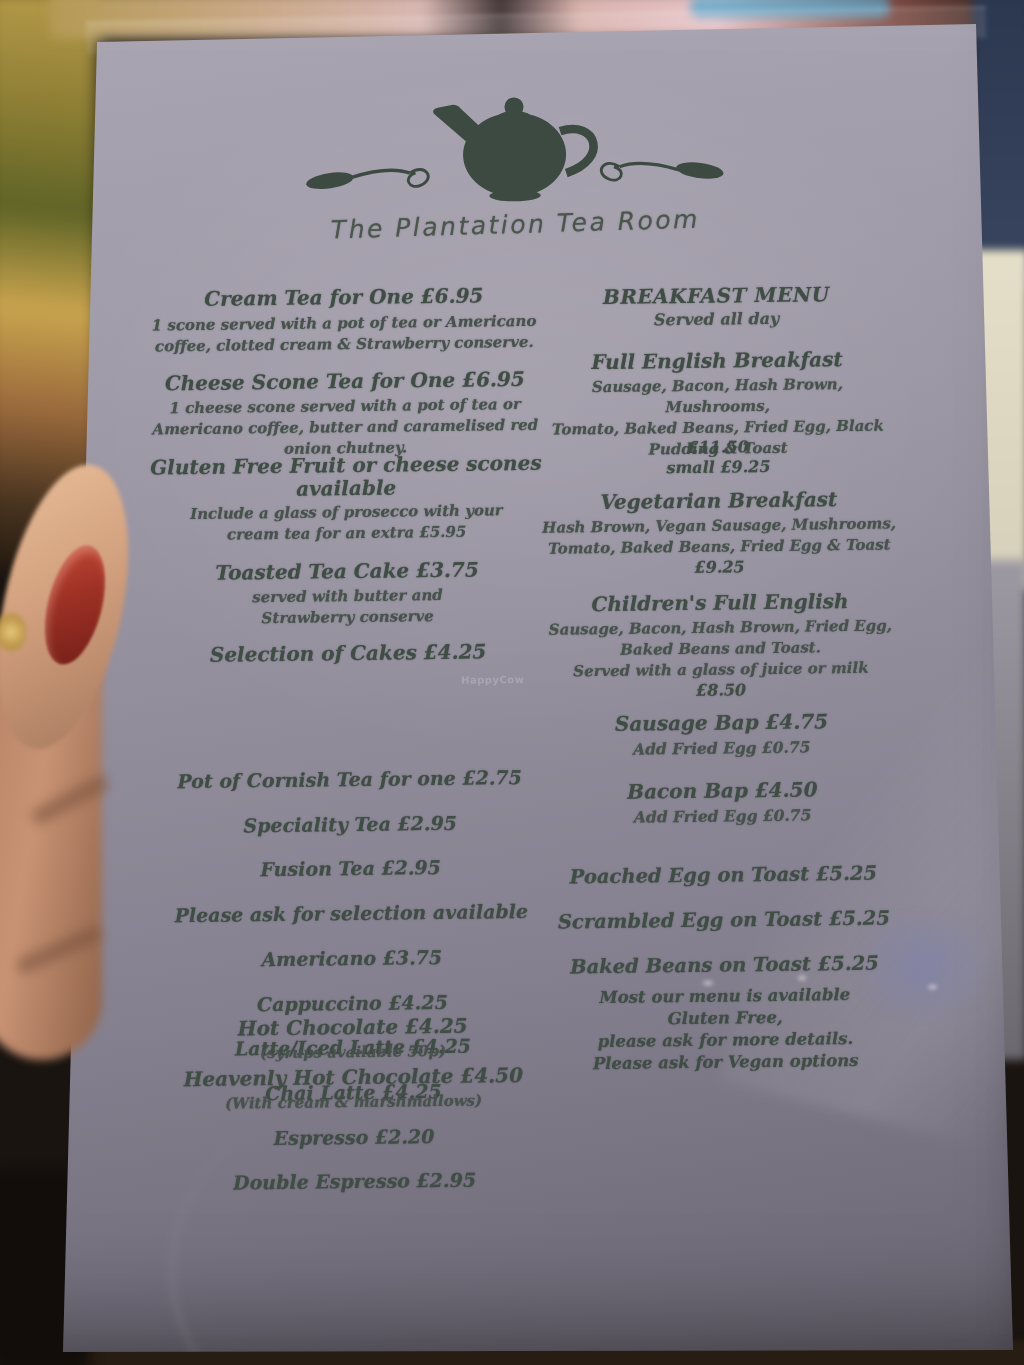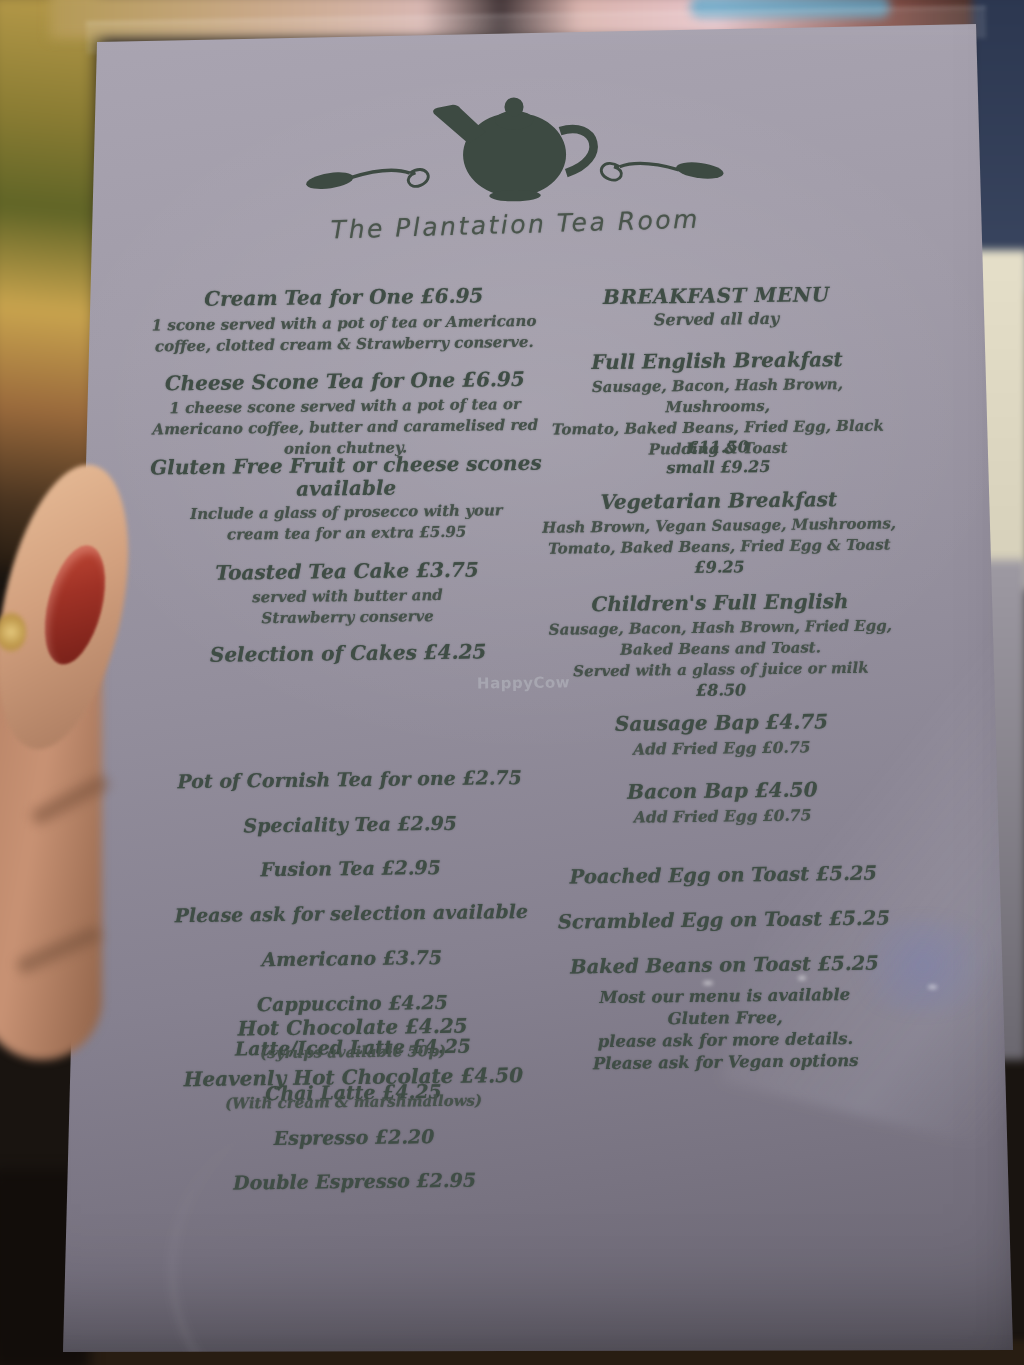--- a/index.html
+++ b/index.html
@@ -76,8 +76,8 @@
   #logo-title{font-family:"DejaVu Sans","Liberation Sans",sans-serif;font-style:italic;
     font-size:25px;color:#4a554c;letter-spacing:2.5px;margin-top:2px;
     text-shadow:0 0 1.5px rgba(50,65,55,.5);transform:rotate(-1deg);}
-  #watermark{position:absolute;left:476px;top:674px;font-family:"DejaVu Sans","Liberation Sans",sans-serif;
-    font-size:15px;font-weight:bold;color:rgba(200,205,210,.38);letter-spacing:.5px;text-shadow:none;}
+  #watermark{position:absolute;left:460px;top:674px;font-family:"DejaVu Sans","Liberation Sans",sans-serif;
+    font-size:10px;font-weight:bold;color:rgba(200,205,210,.38);letter-spacing:.5px;text-shadow:none;}
 </style>
 </head>
 <body>

